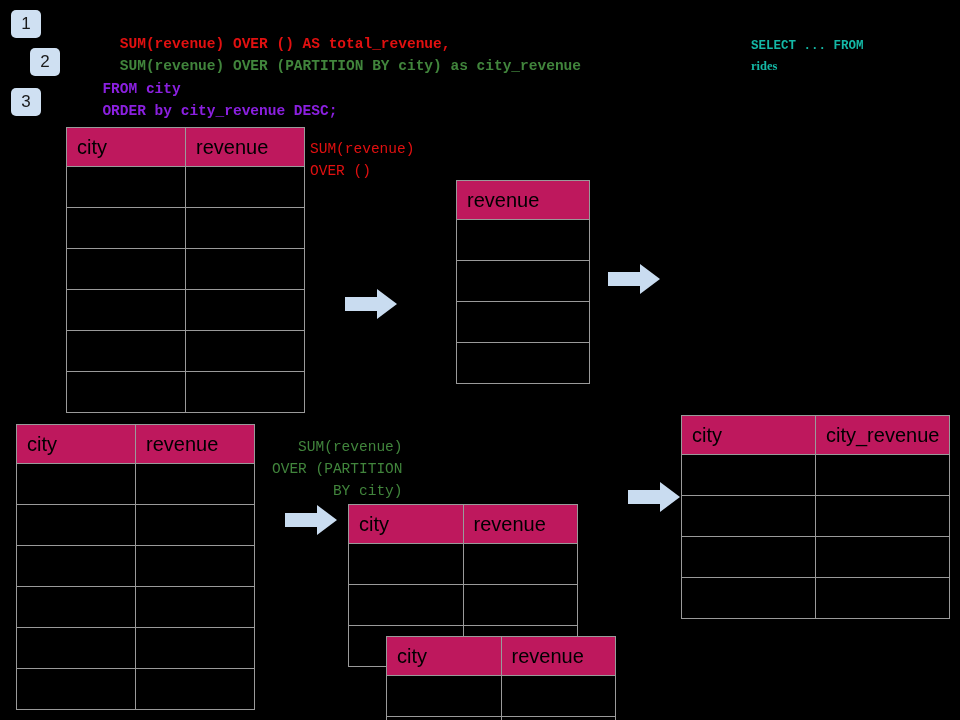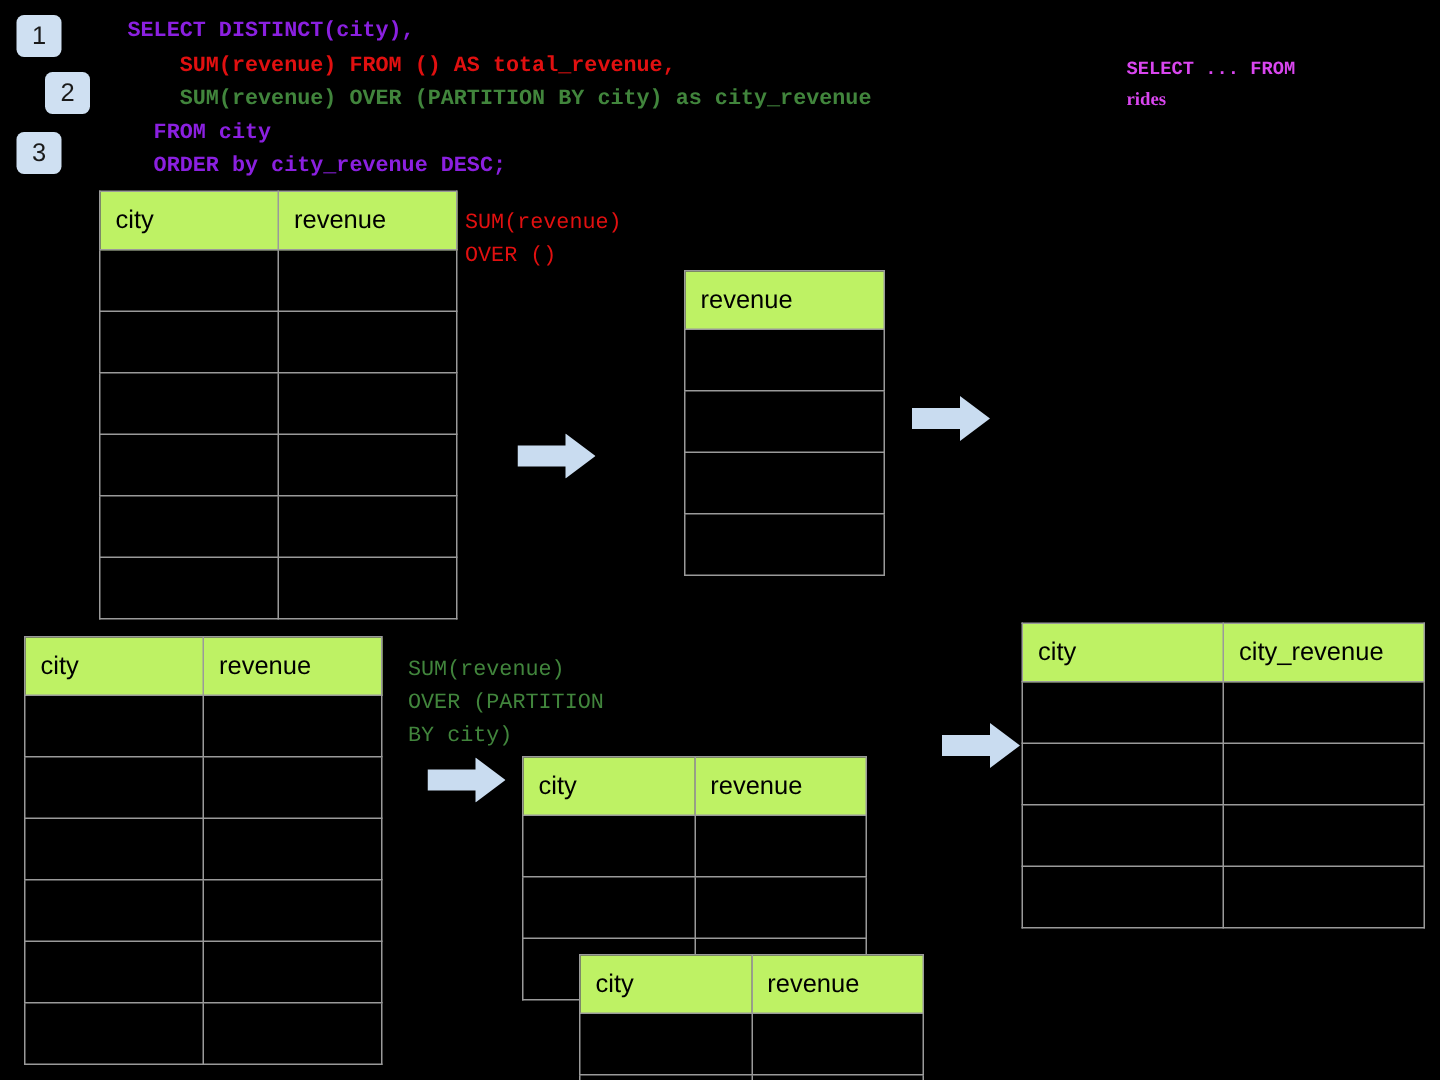--- a/index.html
+++ b/index.html
@@ -108,7 +108,6 @@
   <div class="badge" style="left:30px; top:48px;">2</div>
   <div class="badge" style="left:11px; top:88px;">3</div>
 
-  <div class="code c-purple" style="left:85px; top:11px;">SELECT DISTINCT(city),</div>
   <div class="code c-red" style="left:85px; top:34px;">    SUM(revenue) FROM () AS total_revenue,</div>
   <div class="code c-green" style="left:85px; top:56px;">    SUM(revenue) OVER (PARTITION BY city) as city_revenue</div>
   <div class="code c-purple" style="left:85px; top:79px;">  FROM city</div>

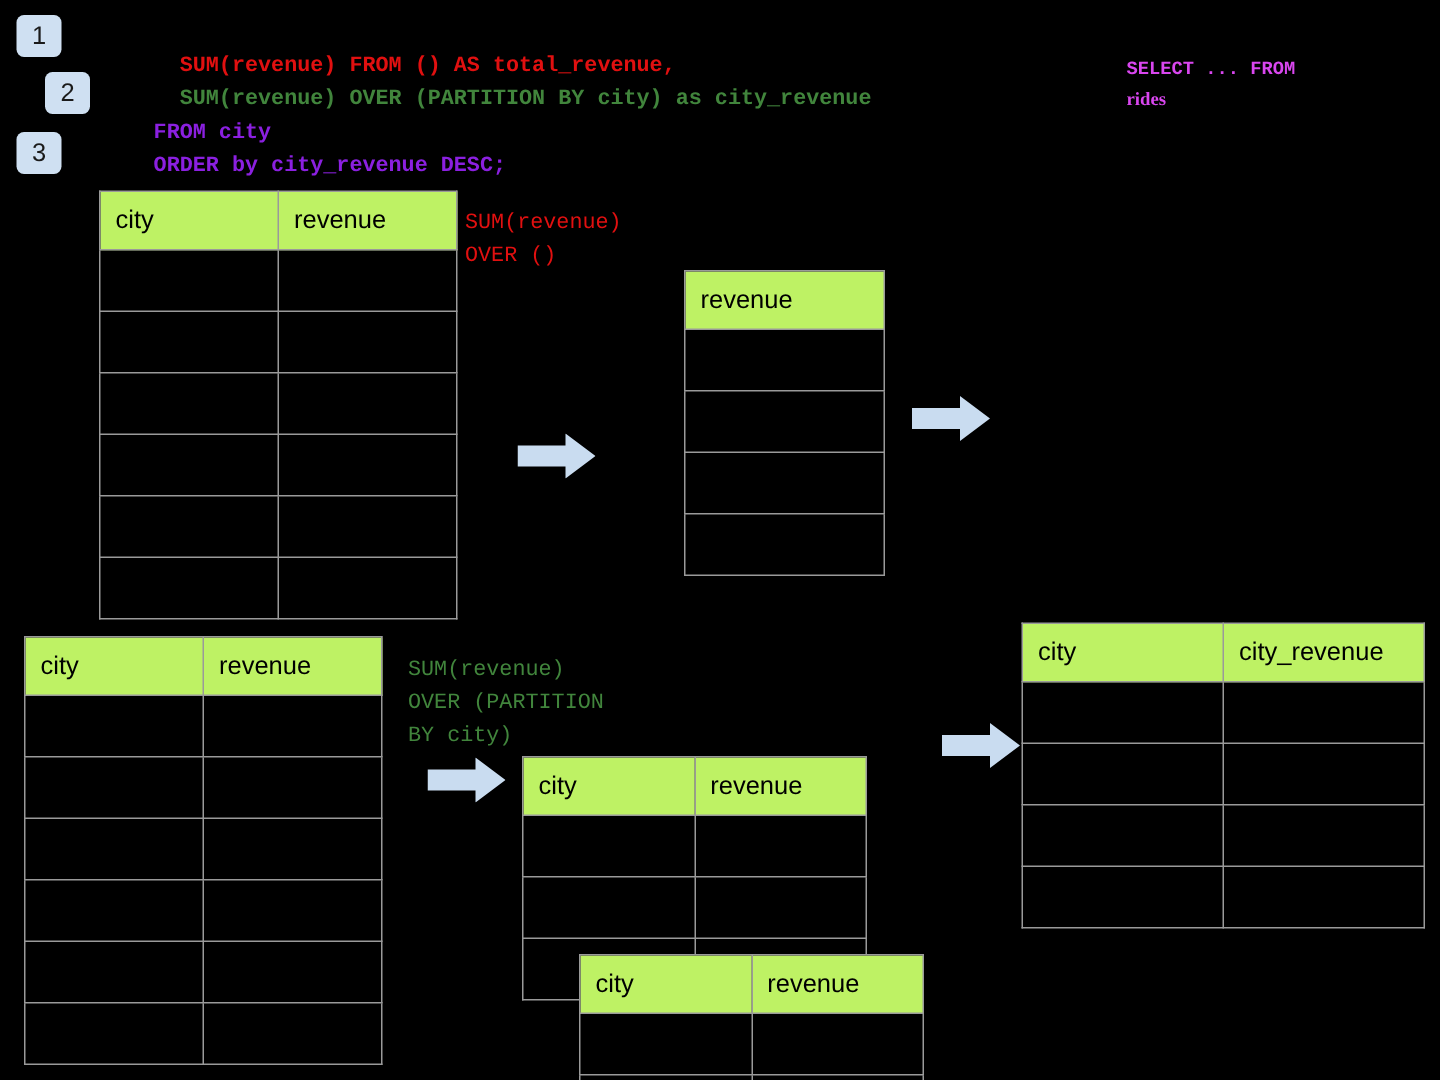--- a/index.html
+++ b/index.html
@@ -108,7 +108,7 @@
   <div class="badge" style="left:30px; top:48px;">2</div>
   <div class="badge" style="left:11px; top:88px;">3</div>
 
-  <div class="code c-red" style="left:85px; top:34px;">    SUM(revenue) FROM () AS total_revenue,</div>
+  <div class="code c-red" style="left:85px; top:34px;">    SUM(revenue) OVER () AS total_revenue,</div>
   <div class="code c-green" style="left:85px; top:56px;">    SUM(revenue) OVER (PARTITION BY city) as city_revenue</div>
   <div class="code c-purple" style="left:85px; top:79px;">  FROM city</div>
   <div class="code c-purple" style="left:85px; top:101px;">  ORDER by city_revenue DESC;</div>

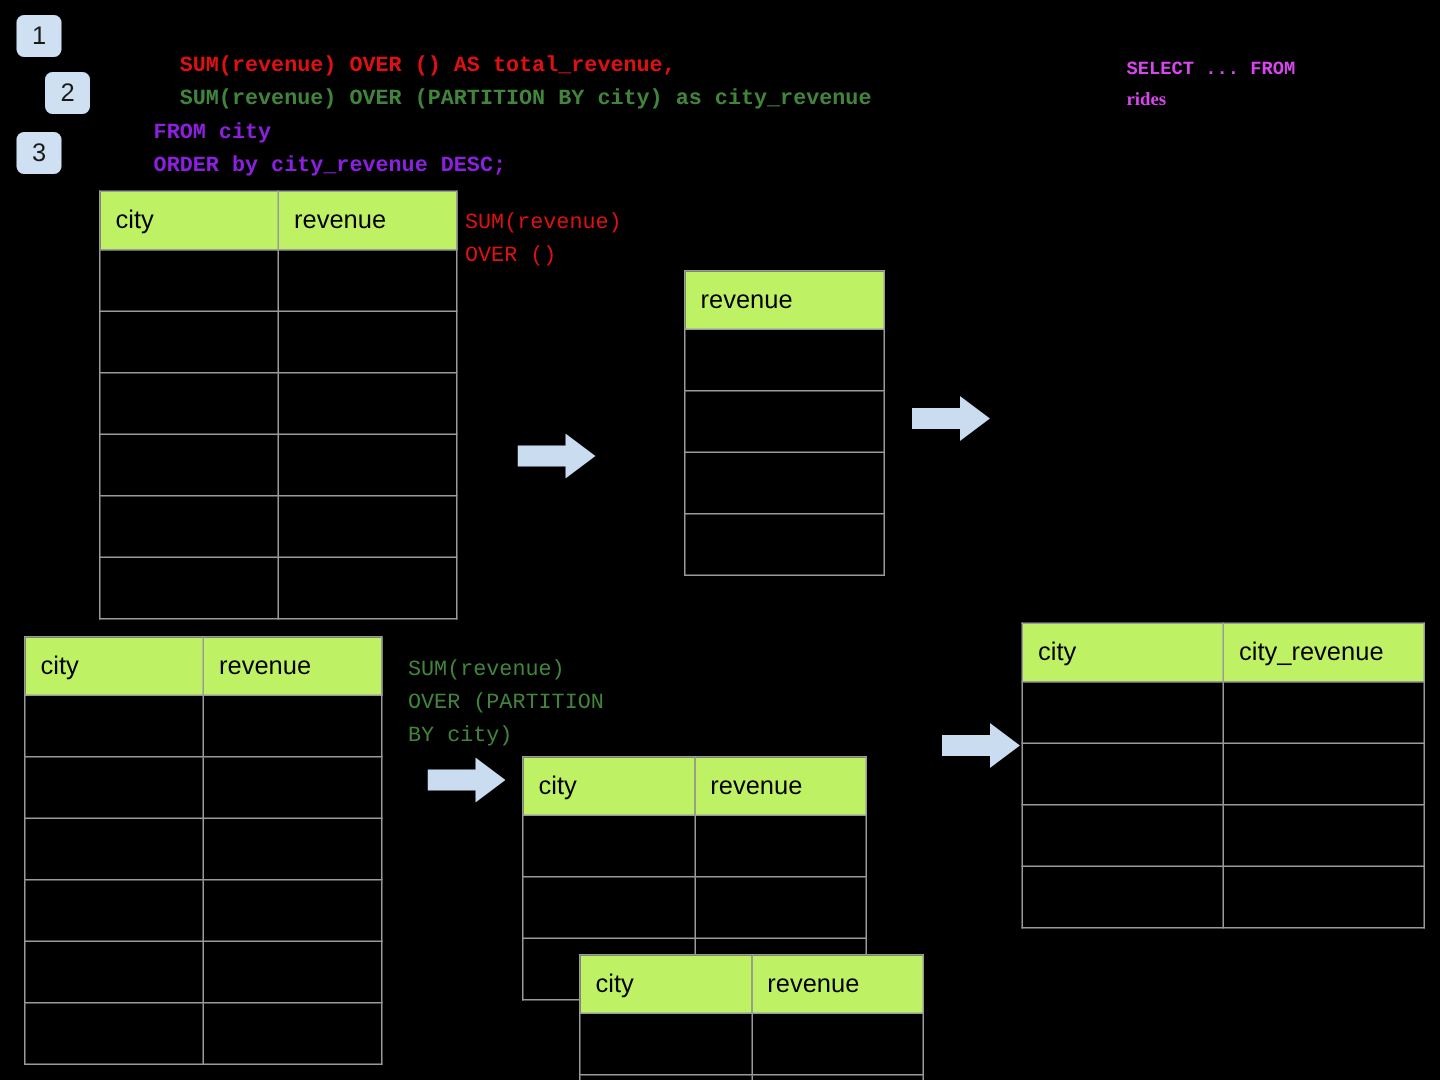--- a/index.html
+++ b/index.html
@@ -62,7 +62,7 @@
     font-weight: bold;
     line-height: 19px;
     white-space: pre;
-    color: #d946ef;
+    color: #14b8a6;
   }
 
   

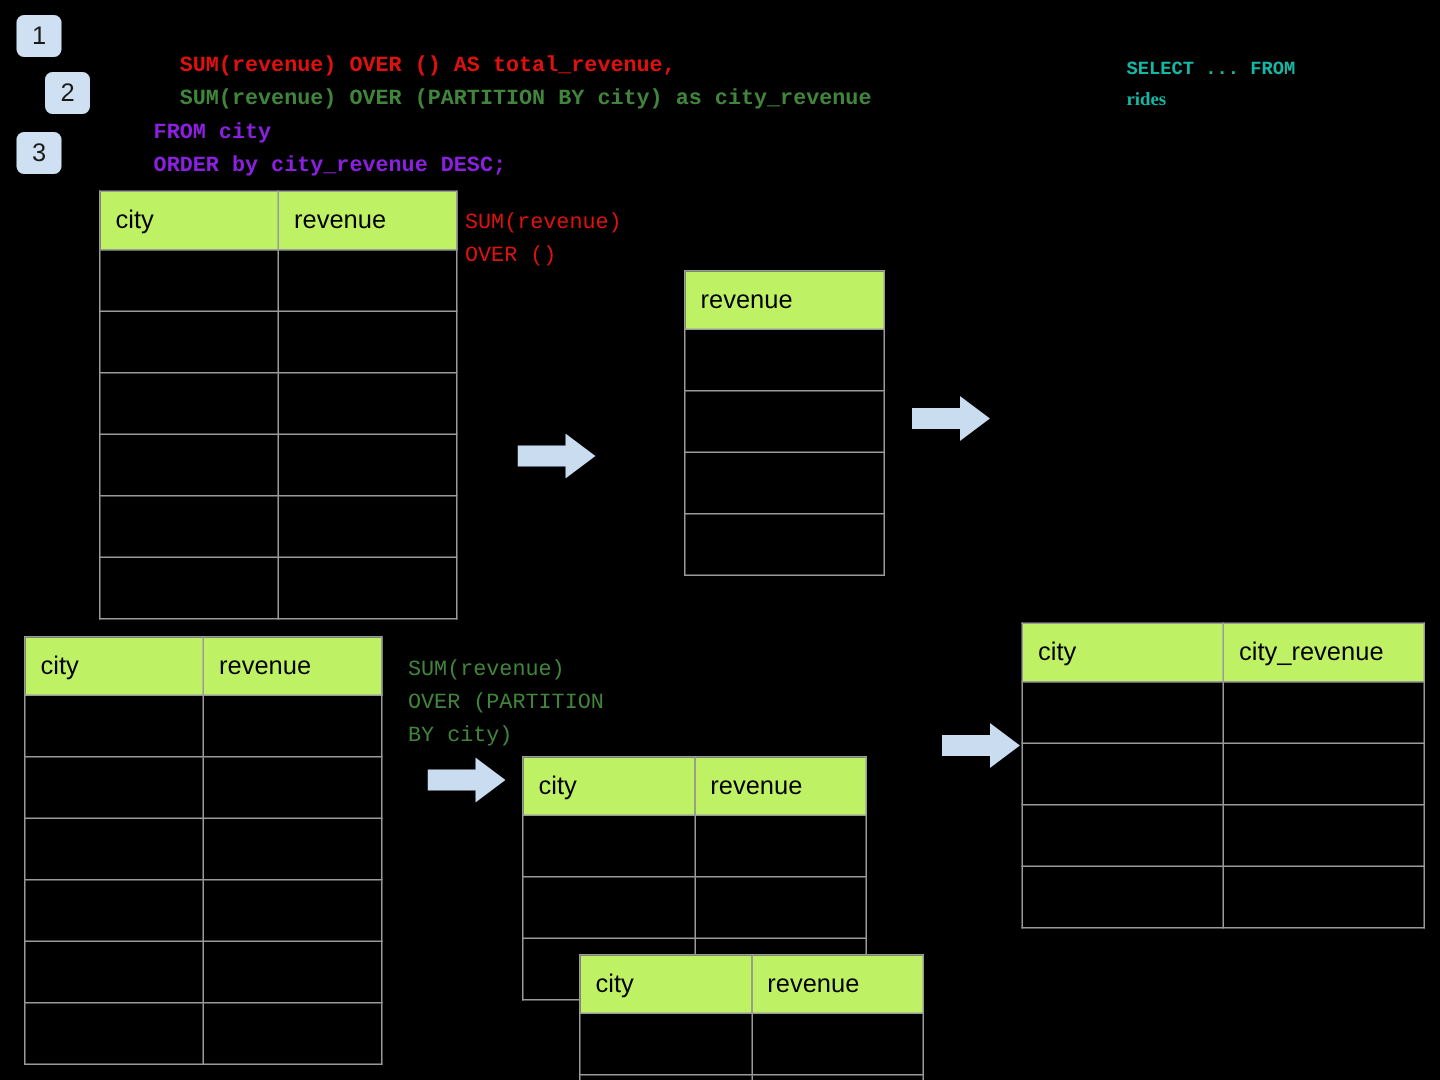--- a/index.html
+++ b/index.html
@@ -42,7 +42,7 @@
   }
   .c-purple { color: #8B20E0; }
   .c-red    { color: #E11010; }
-  .c-green  { color: #41853C; }
+  .c-green  { color: #41853C; text-align: right; }
 
   
   .annot {

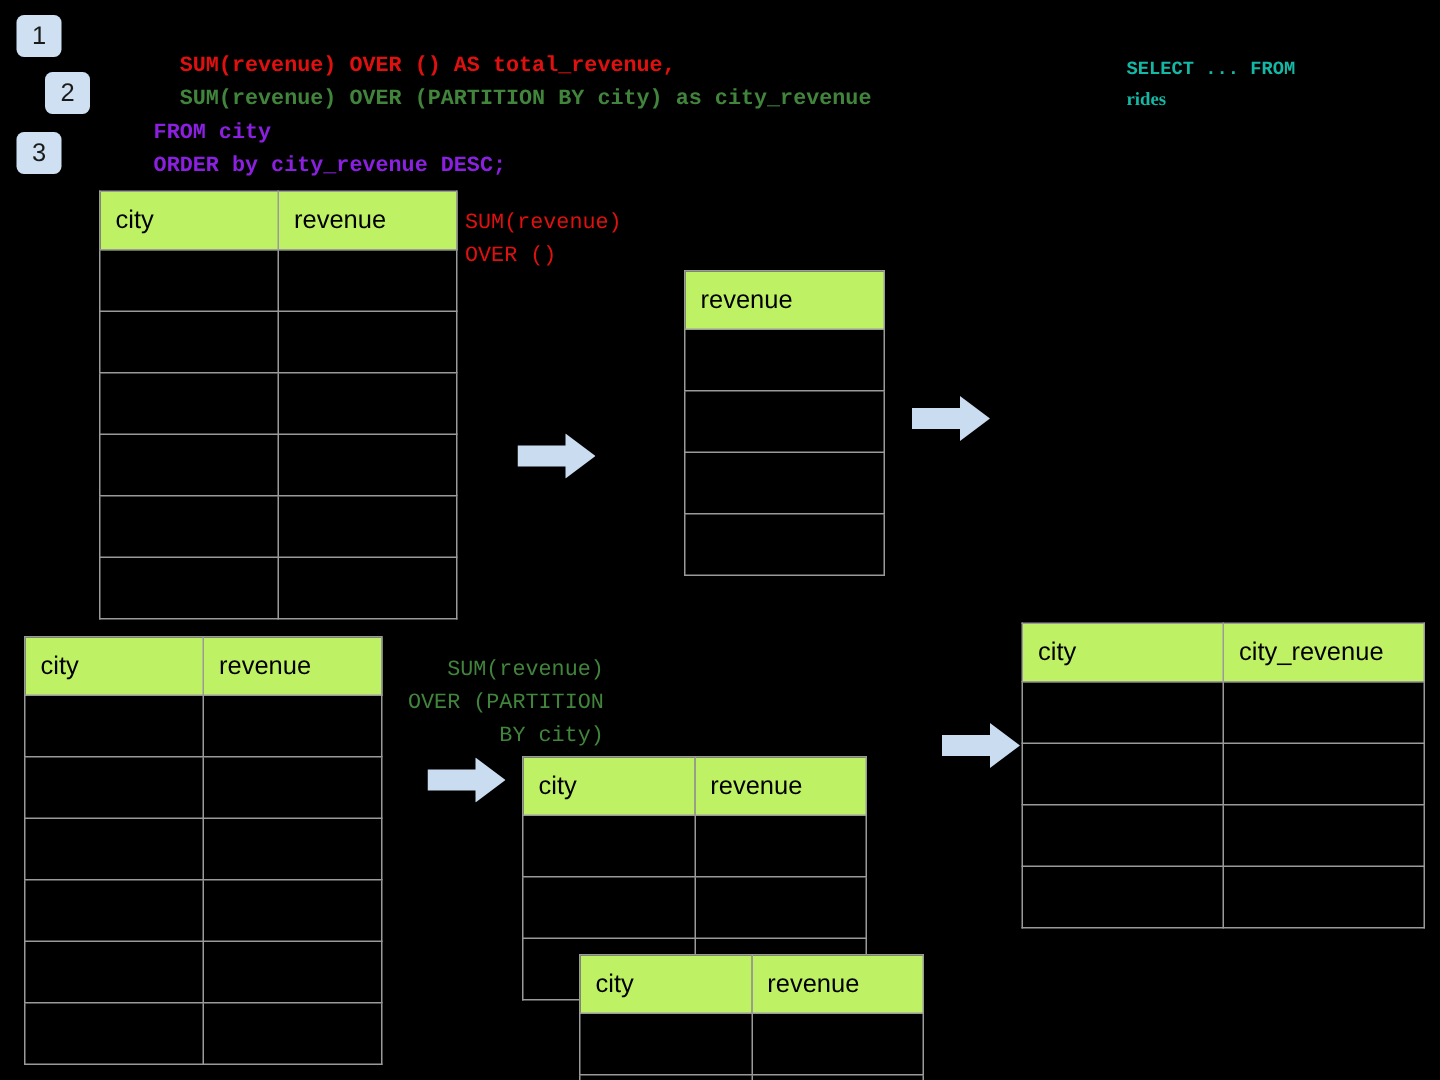--- a/index.html
+++ b/index.html
@@ -81,10 +81,10 @@
     vertical-align: middle;
   }
   .tbl th {
-    background: #bef264;
+    background: #be185d;
     color: #000000;
     font-family: "Liberation Sans", sans-serif;
-    font-size: 17px;
+    font-size: 20px;
     font-weight: normal;
     padding-left: 10px;
     height: 38px;

